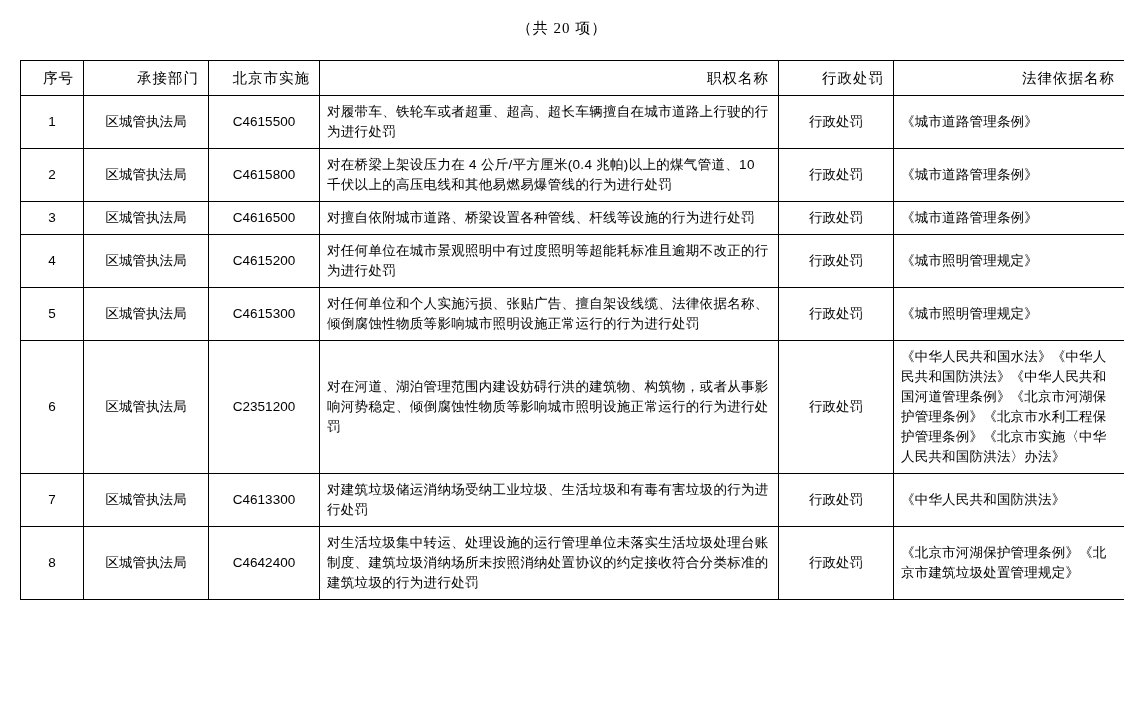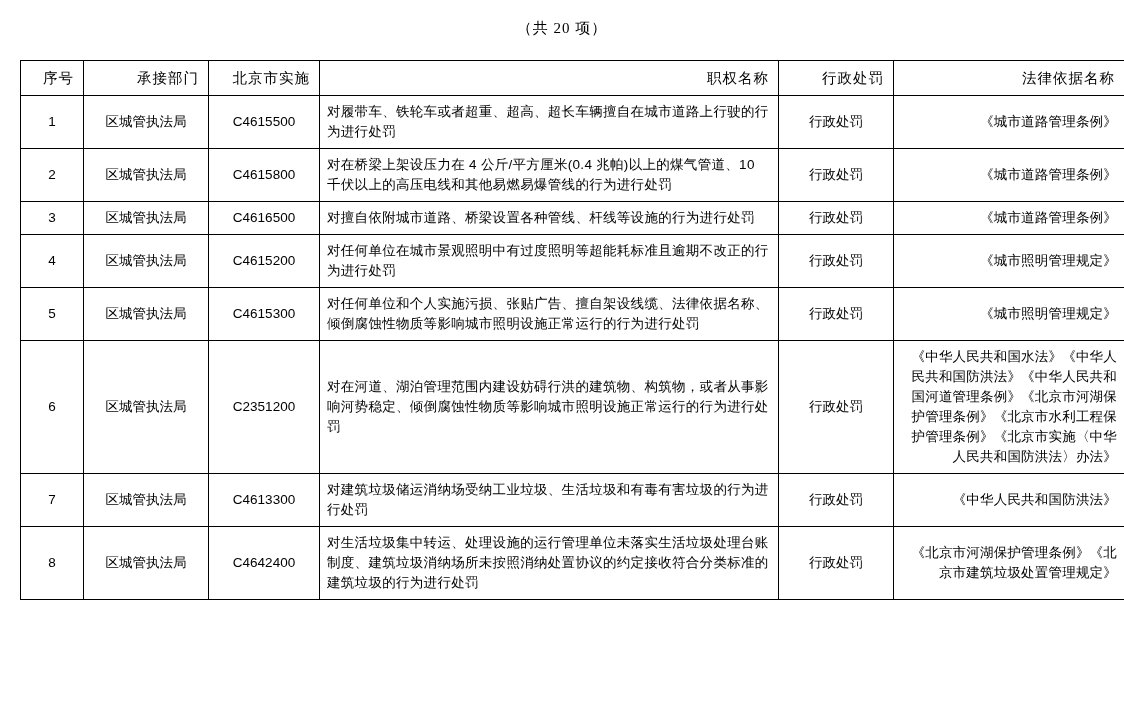--- a/index.html
+++ b/index.html
@@ -61,7 +61,7 @@
   .c-code  { width: 92px;  text-align: center; }
   .c-name  { width: 440px; text-align: left; }
   .c-type  { width: 96px;  text-align: center; }
-  .c-law   { width: 212px; text-align: right; }
+  .c-law   { width: 212px; text-align: left; }
   .c-level { width: 88px;  text-align: center; }
 
   td.c-name { letter-spacing: 0.3px; margin-left: 9px; }

